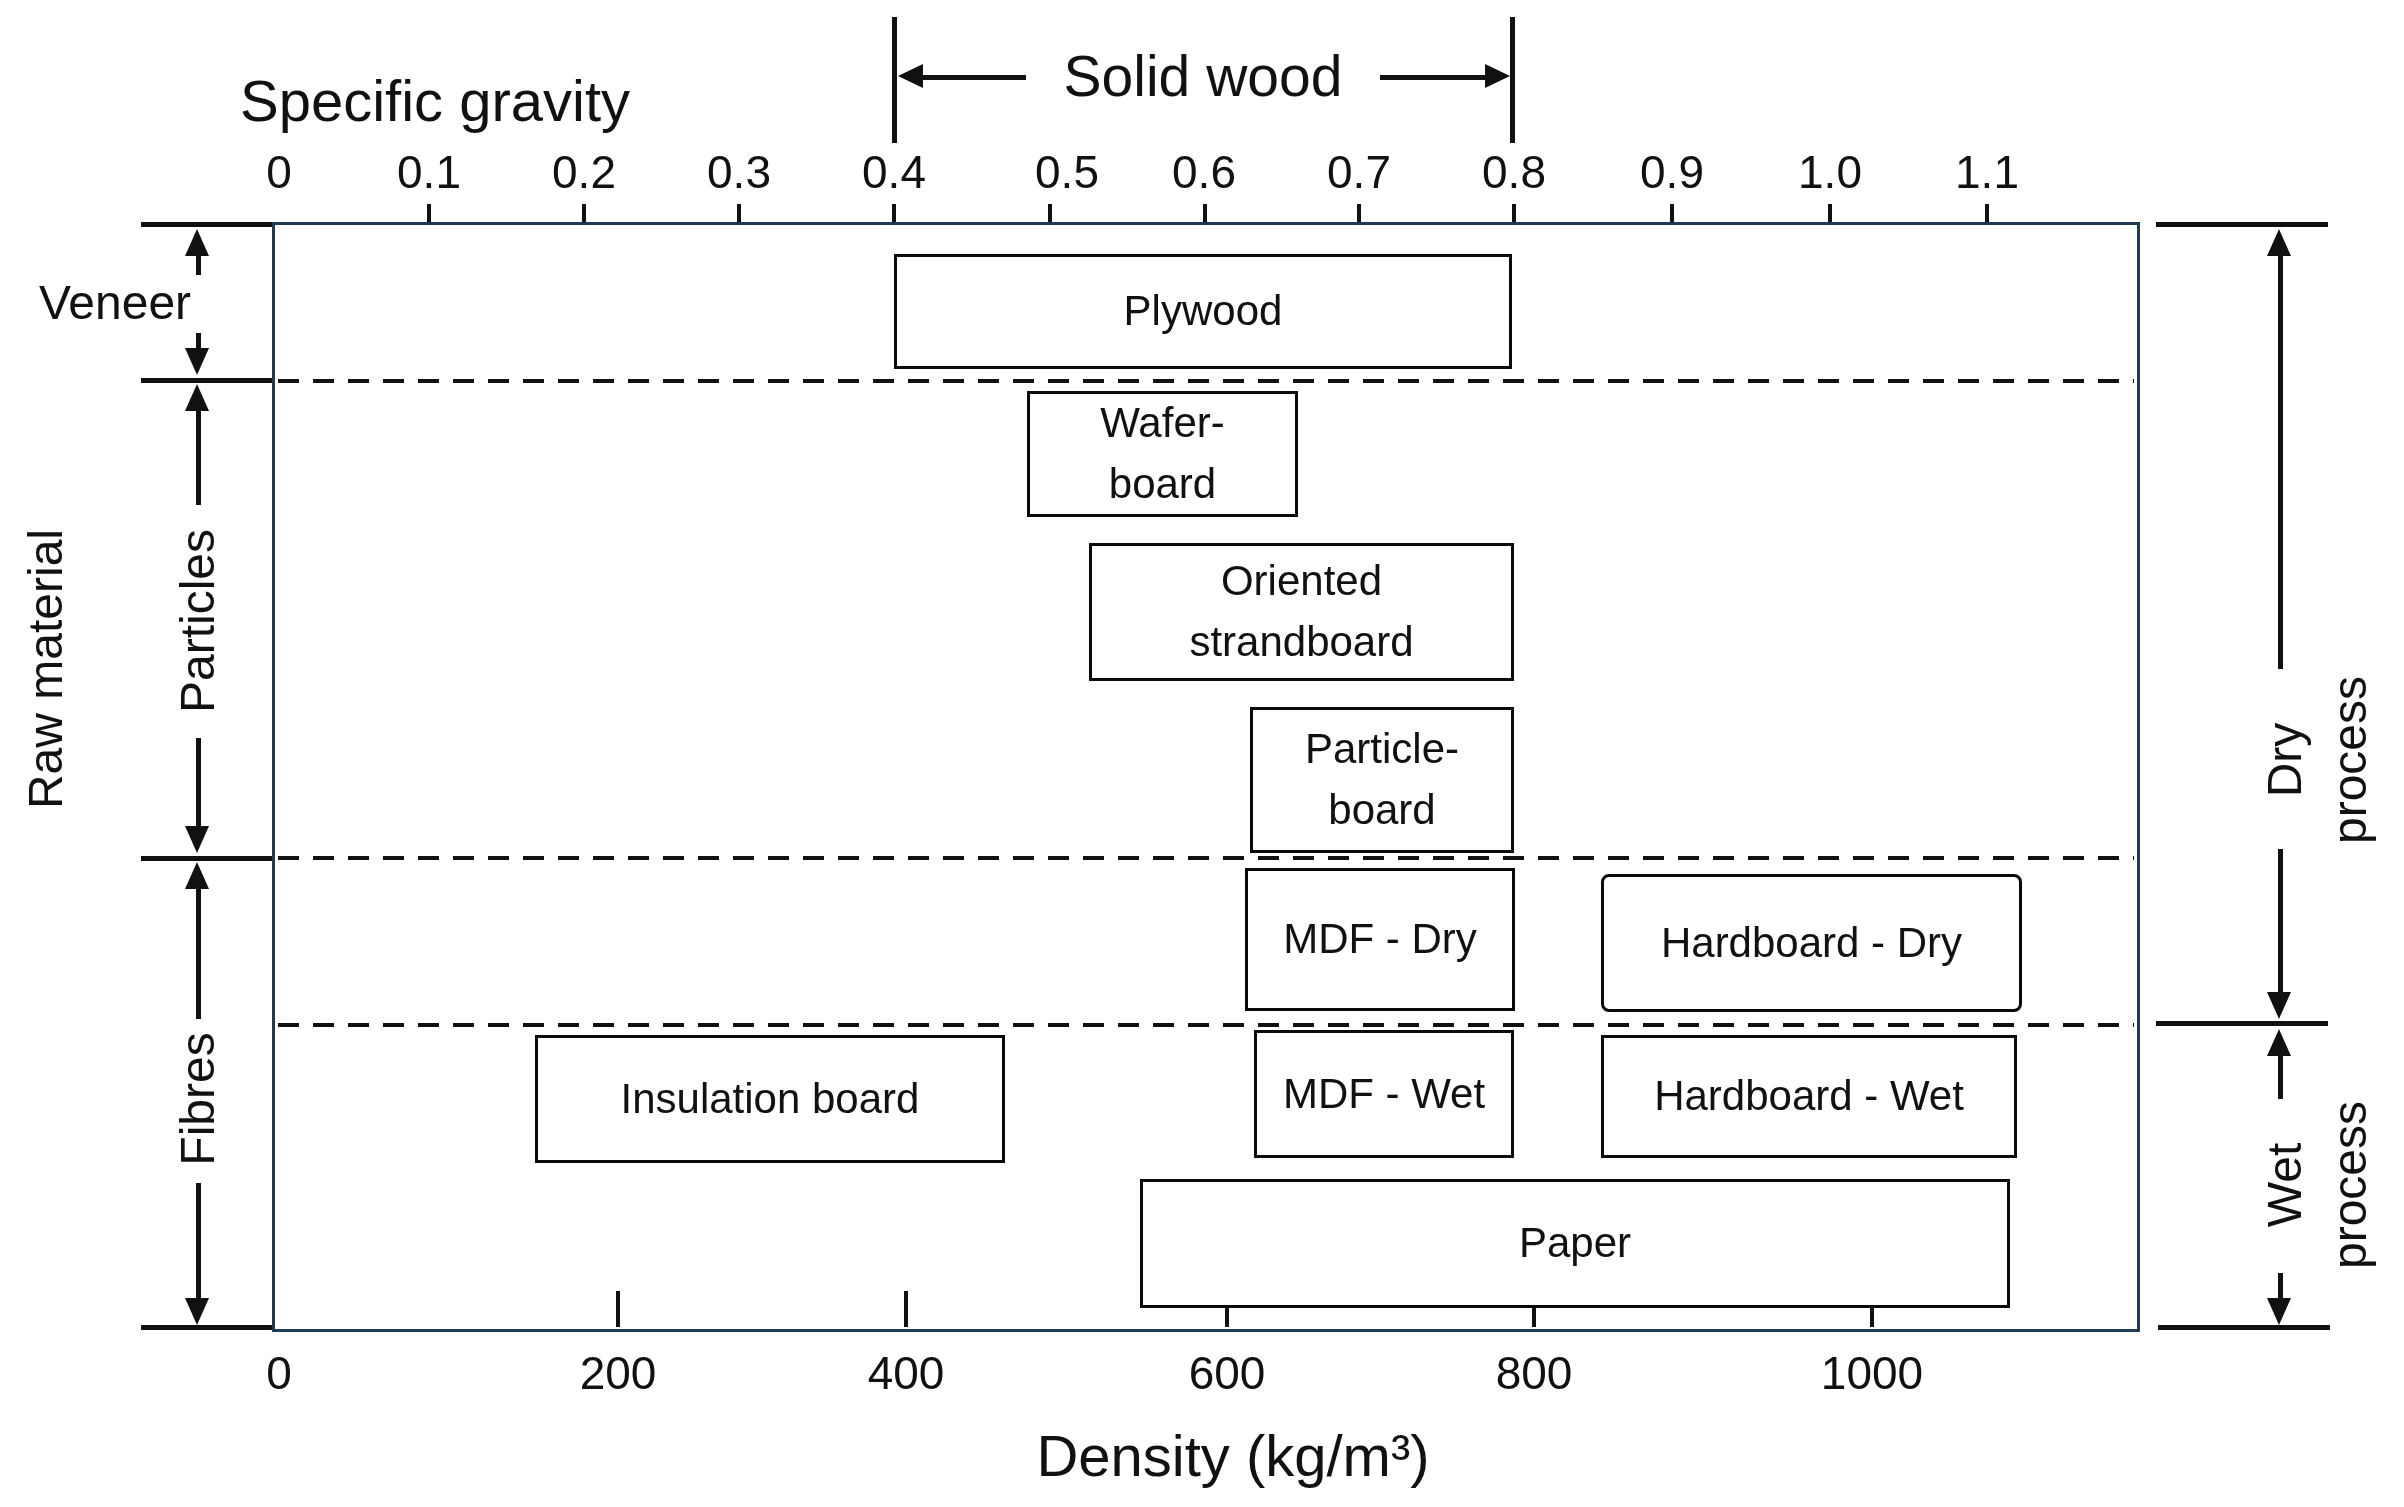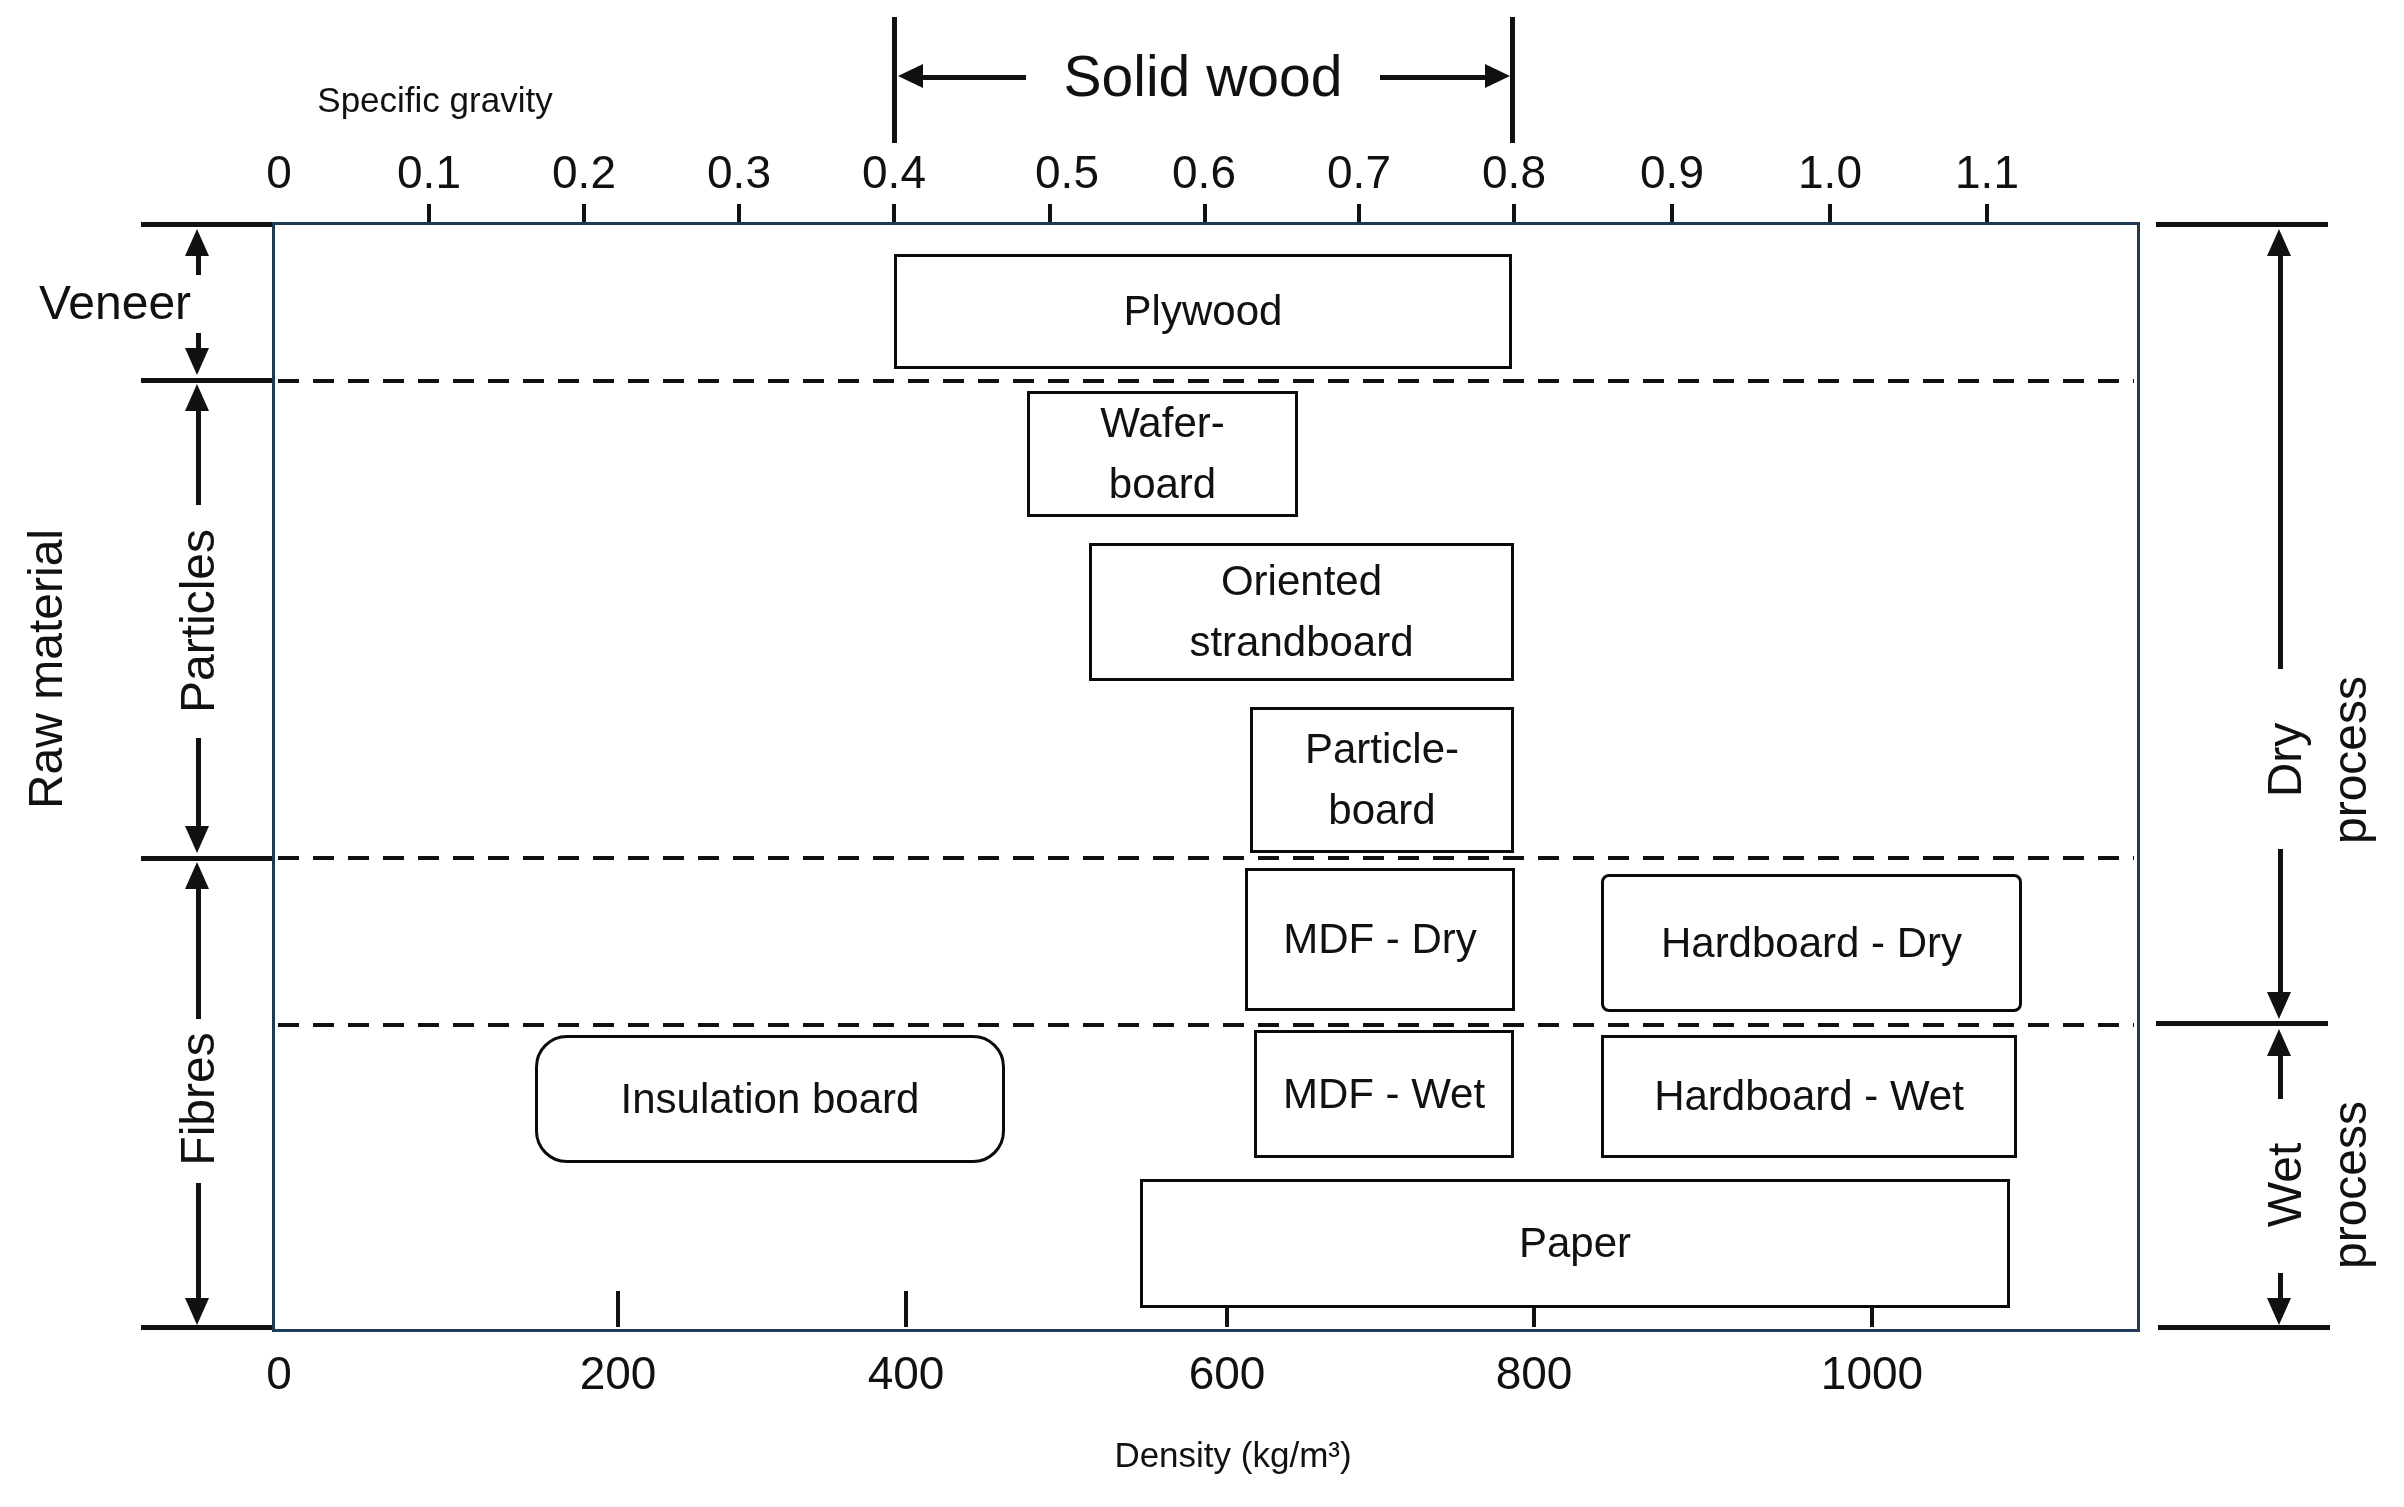--- a/index.html
+++ b/index.html
@@ -34,7 +34,7 @@
   .rotlab{transform:translate(-50%,-50%) rotate(-90deg);white-space:nowrap;
     font-size:48px;text-align:center;line-height:1.35;}
   .sidelab{font-size:48px;}
-  .axtitle{font-size:35px;}
+  .axtitle{font-size:58px;}
   #solid-wood-label{font-size:57px;}
 </style>
 </head>

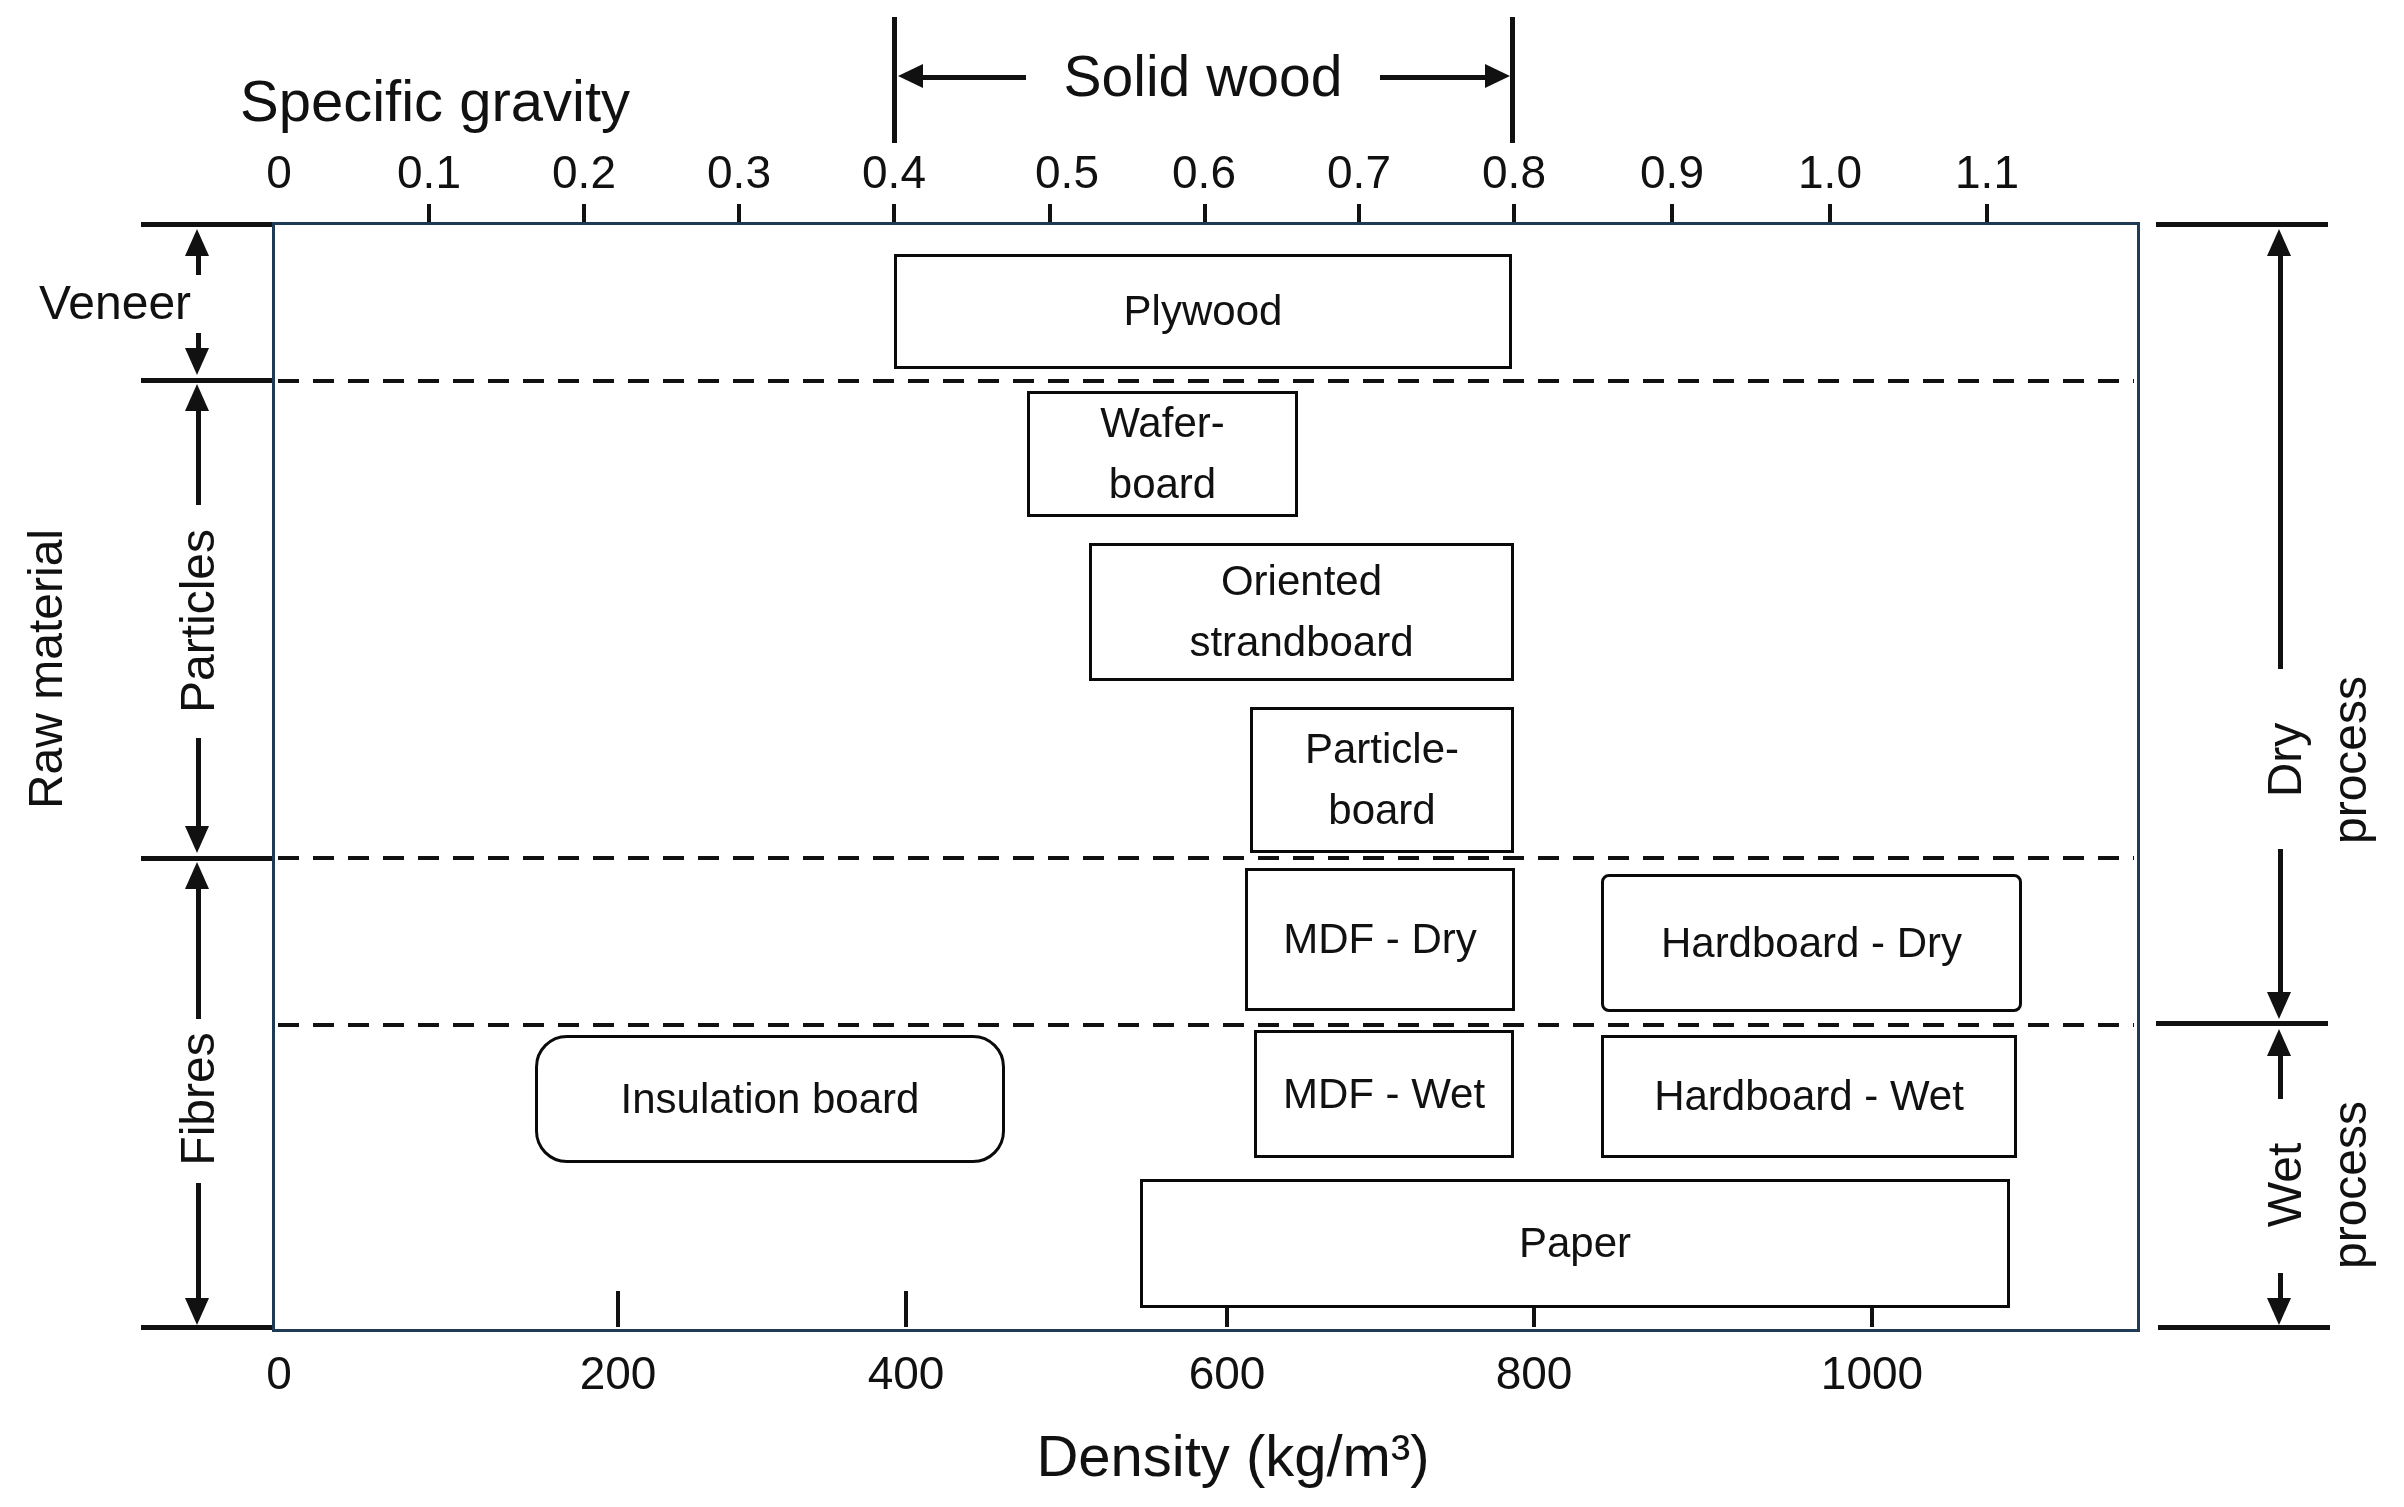--- a/index.html
+++ b/index.html
@@ -119,7 +119,7 @@
       <div class="abs pbox" style="left: 1601px; top: 874px; width: 421px; height: 138px; border-radius: 8px;">
         <div>Hardboard - Dry</div>
       </div>
-      <div class="abs pbox" style="left: 535px; top: 1035px; width: 470px; height: 128px; border-radius: 32px;">
+      <div class="abs pbox" style="left: 535px; top: 1035px; width: 470px; height: 128px;">
         <div>Insulation board</div>
       </div>
       <div class="abs pbox" style="left: 1254px; top: 1030px; width: 260px; height: 128px;">

